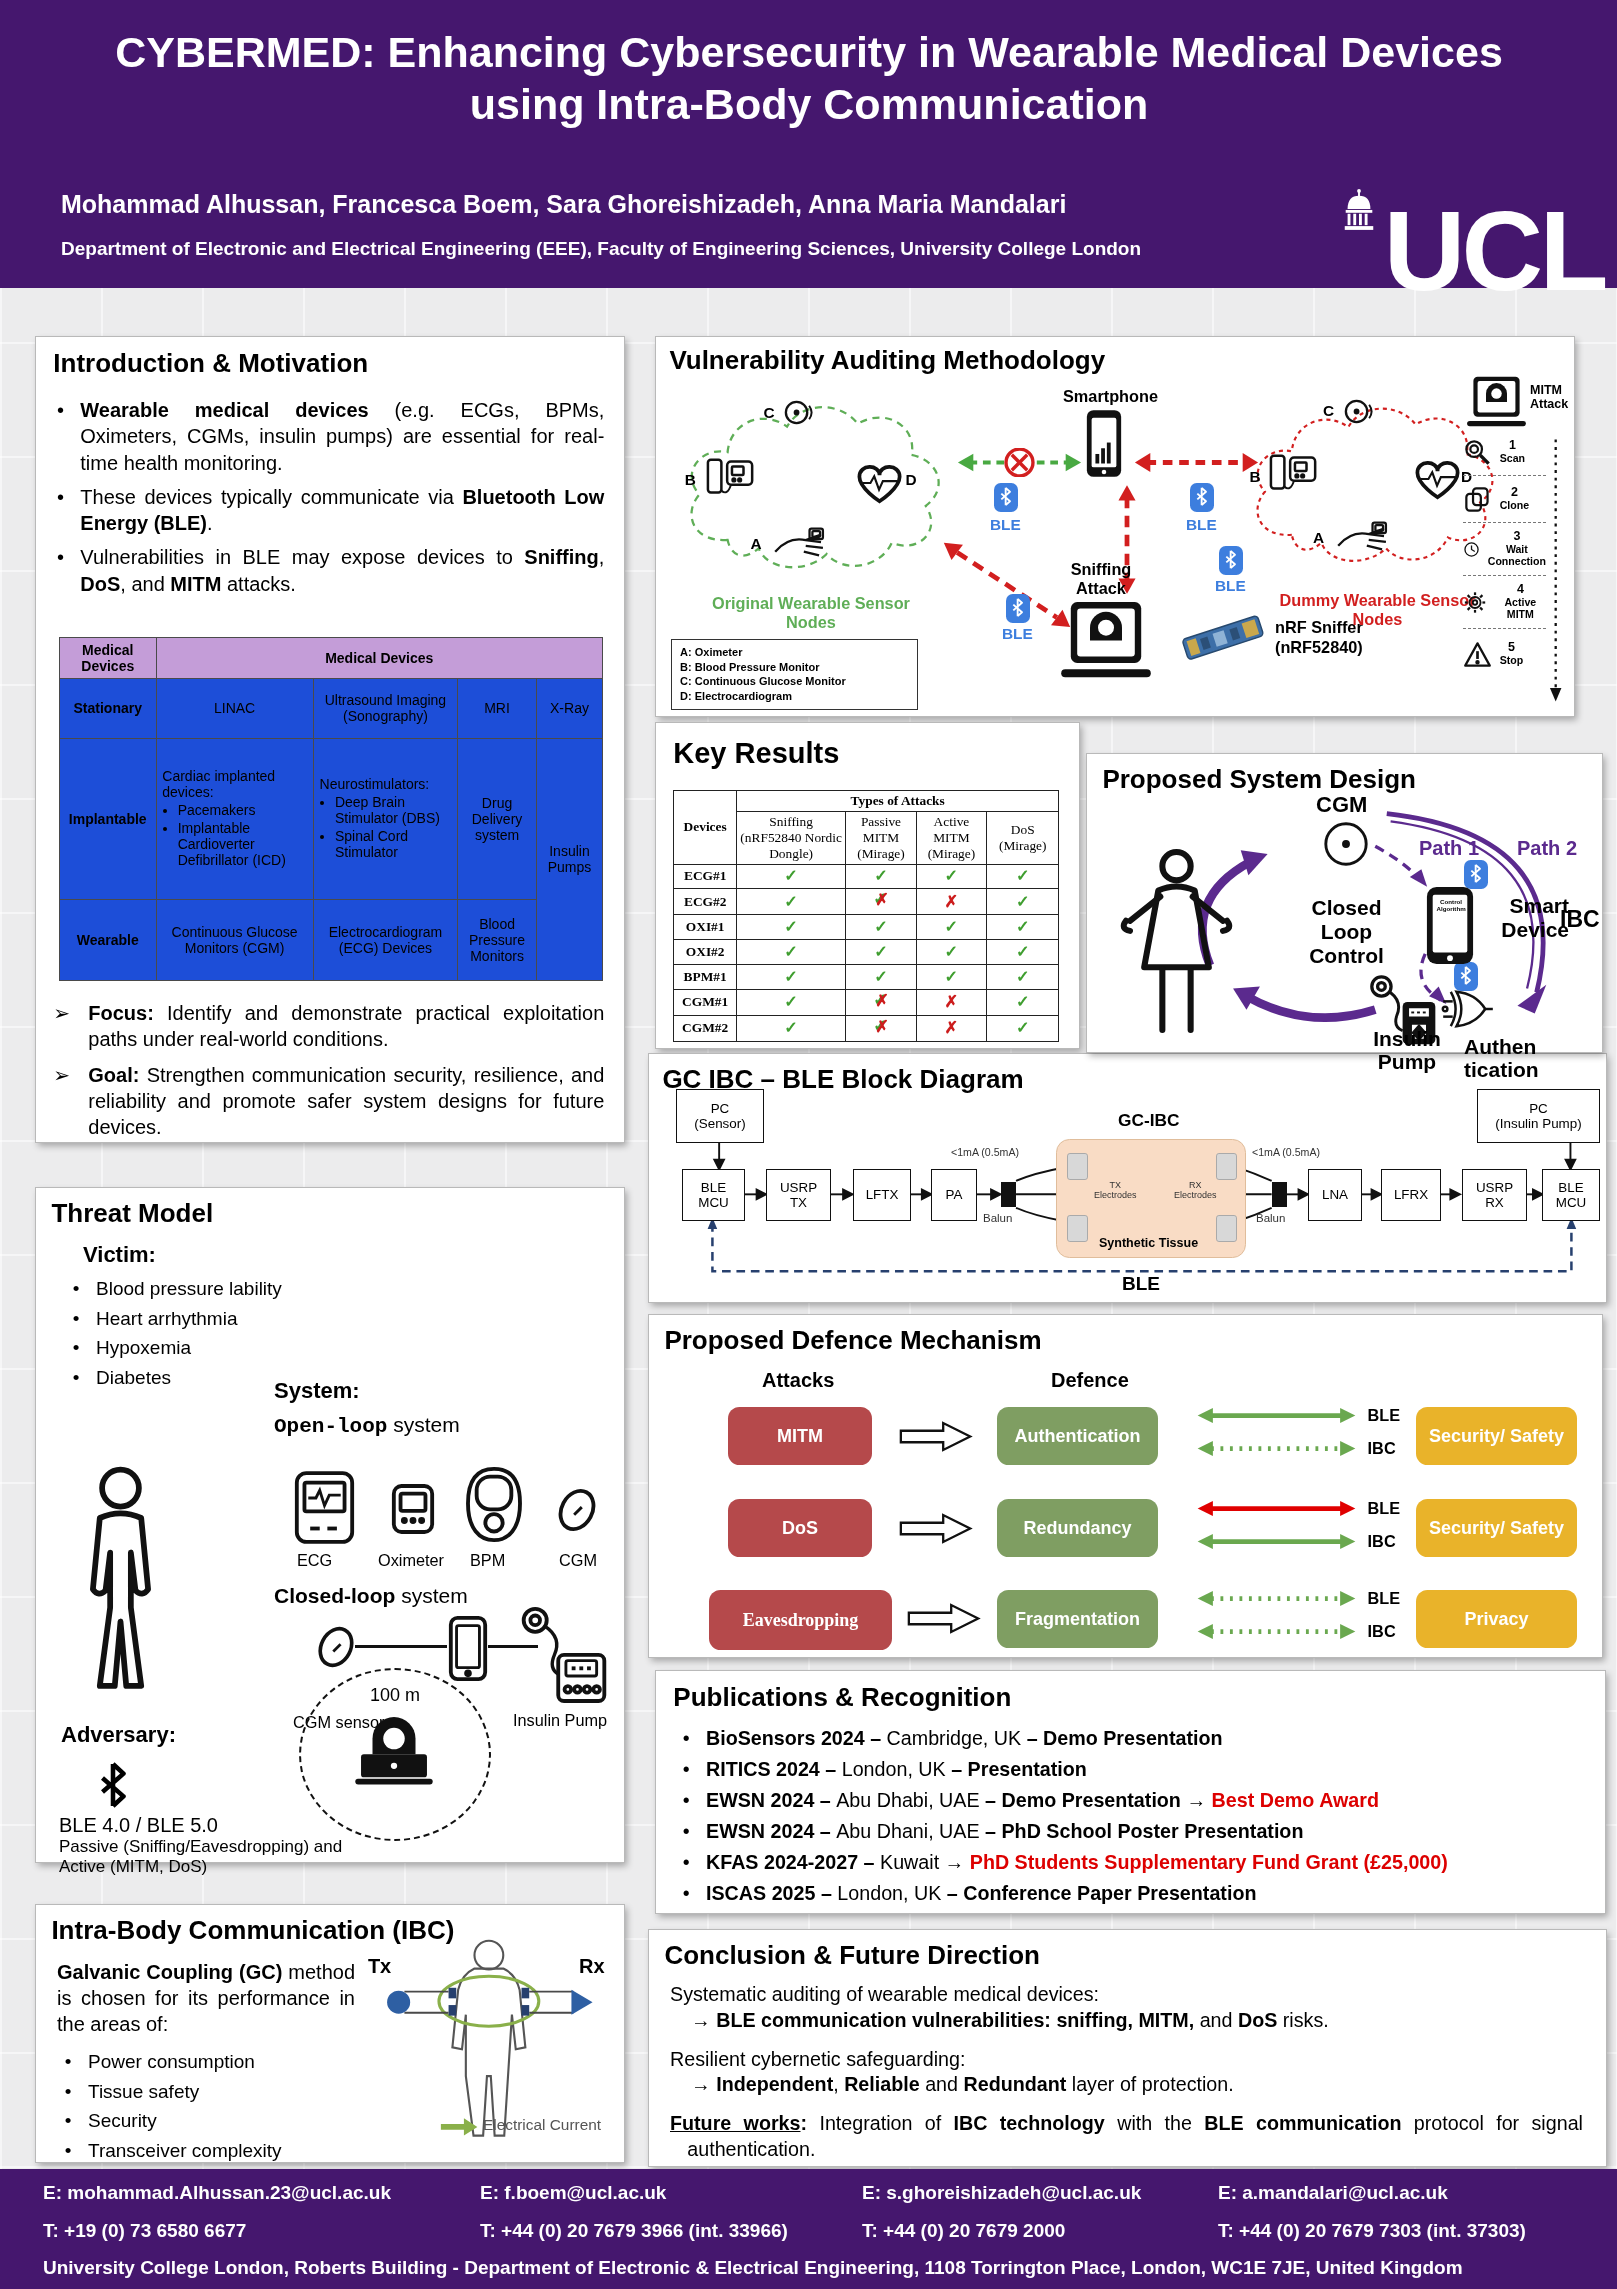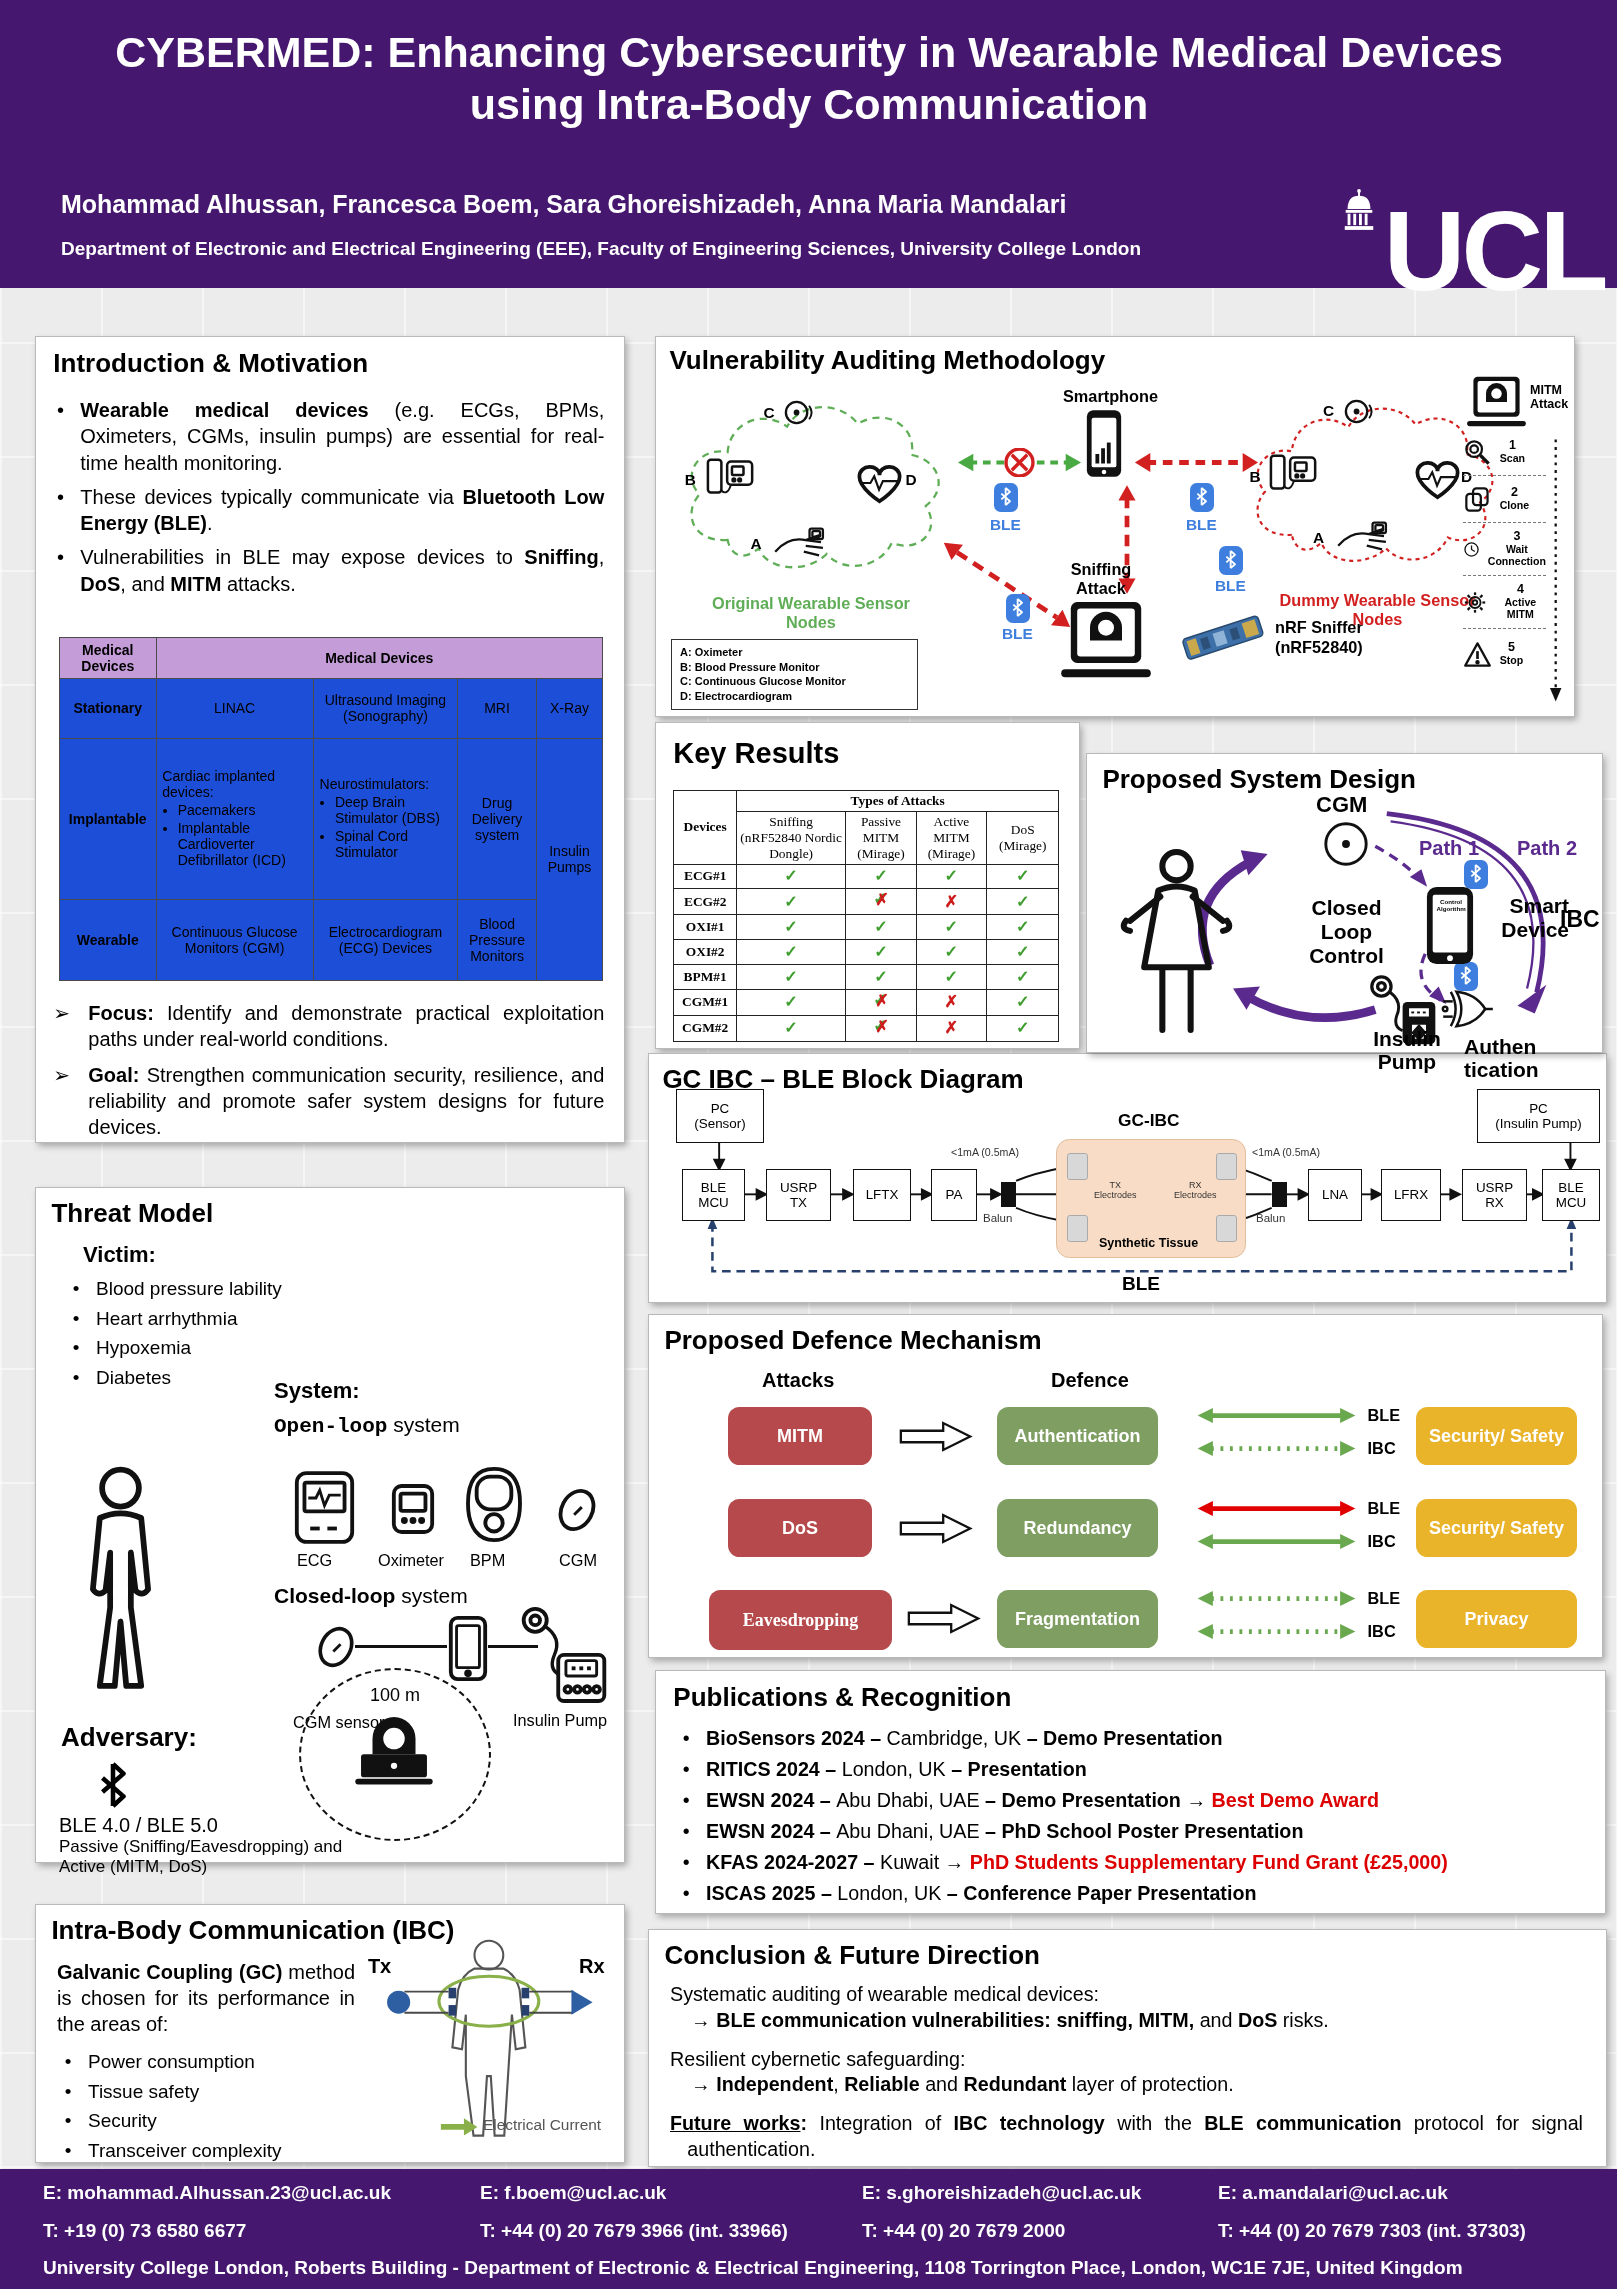--- a/index.html
+++ b/index.html
@@ -242,7 +242,7 @@
     <div class="abs" style="left:257px;top:525px;font-size:16.3px;">CGM sensor</div>
     <div class="abs" style="left:477px;top:523px;font-size:16.3px;">Insulin Pump</div>
 
-    <div class="abs b" style="left:25px;top:534px;font-size:26px;">Adversary:</div>
+    <div class="abs b" style="left:25px;top:534px;font-size:22px;">Adversary:</div>
     <span class="abs" style="left:56px;top:569px;">
       <svg width="42" height="56" viewBox="0 0 24 30" fill="none" stroke="#000" stroke-width="2.6" stroke-linejoin="round">
         <path d="M12 3 V27 M12 3 L18 8.5 L6 19 M12 27 L18 21.5 L6 11"></path>

